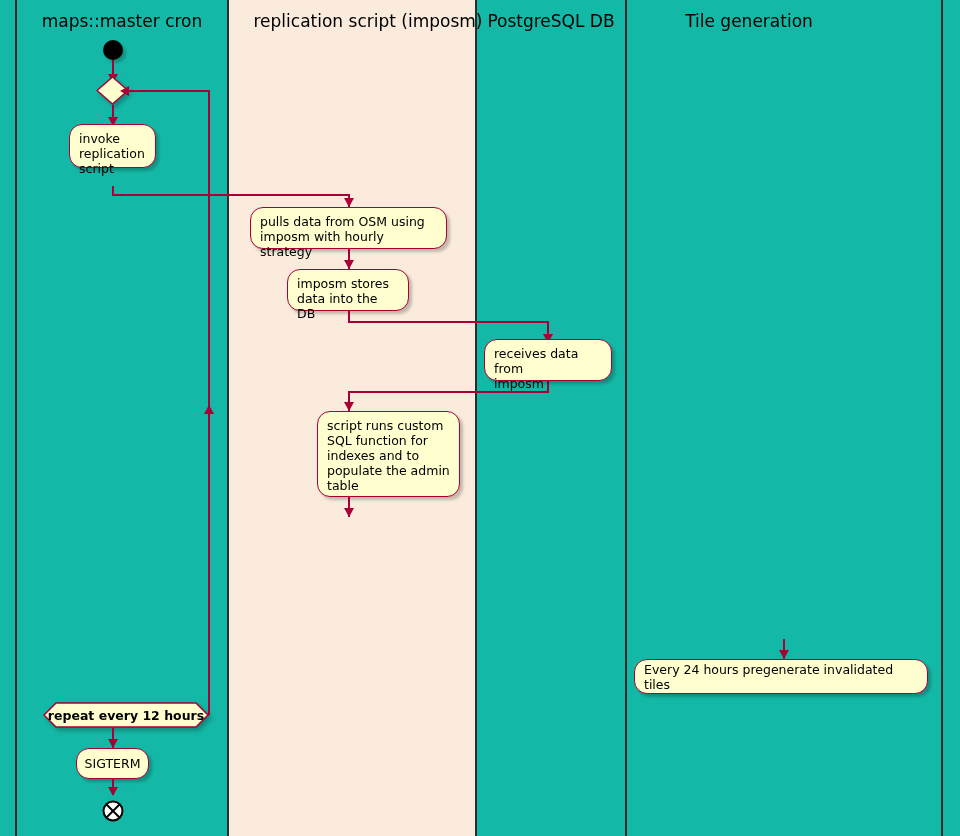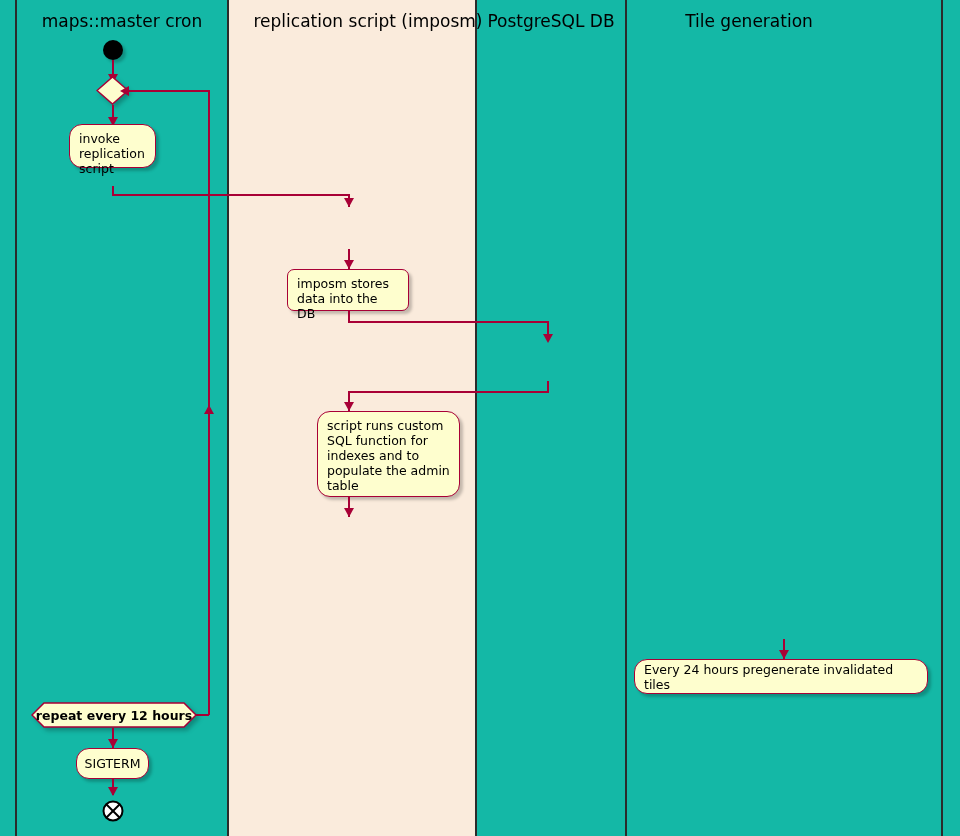--- a/index.html
+++ b/index.html
@@ -173,6 +173,8 @@
   <div class="conn h" style="left:190px; top:714px; width:19px;"></div>
   <div class="arrow up" style="left:204px; top:405px;"></div>
 
+  <div class="act" style="left:250px; top:207px; width:197px; height:42px;">pulls data from OSM using
+imposm with hourly strategy</div>
 
   <div class="conn v" style="left:348px; top:249px; height:20px;"></div>
   <div class="arrow down" style="left:344px; top:260px;"></div>

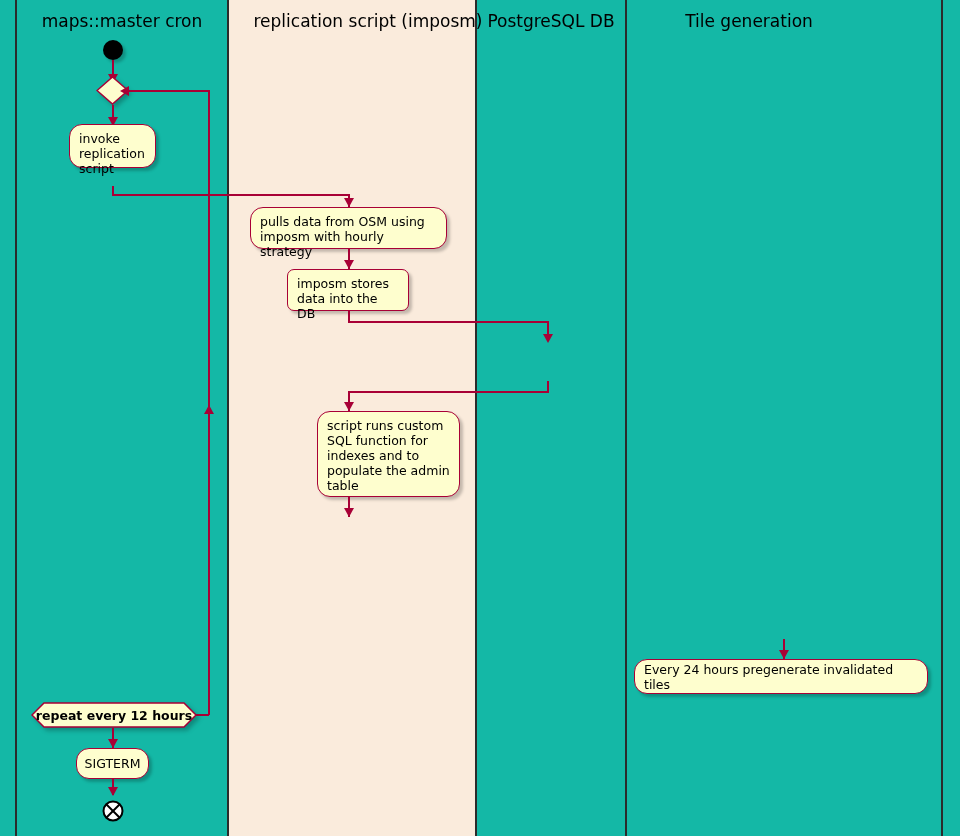--- a/index.html
+++ b/index.html
@@ -179,7 +179,7 @@
   <div class="conn v" style="left:348px; top:249px; height:20px;"></div>
   <div class="arrow down" style="left:344px; top:260px;"></div>
 
-  <div class="act" style="left:287px; top:269px; width:122px; height:42px;border-radius:7px;">imposm stores
+  <div class="act" style="left:287px; top:269px; width:122px; height:42px;">imposm stores
 data into the DB</div>
 
   <div class="conn v" style="left:348px; top:311px; height:12px;"></div>

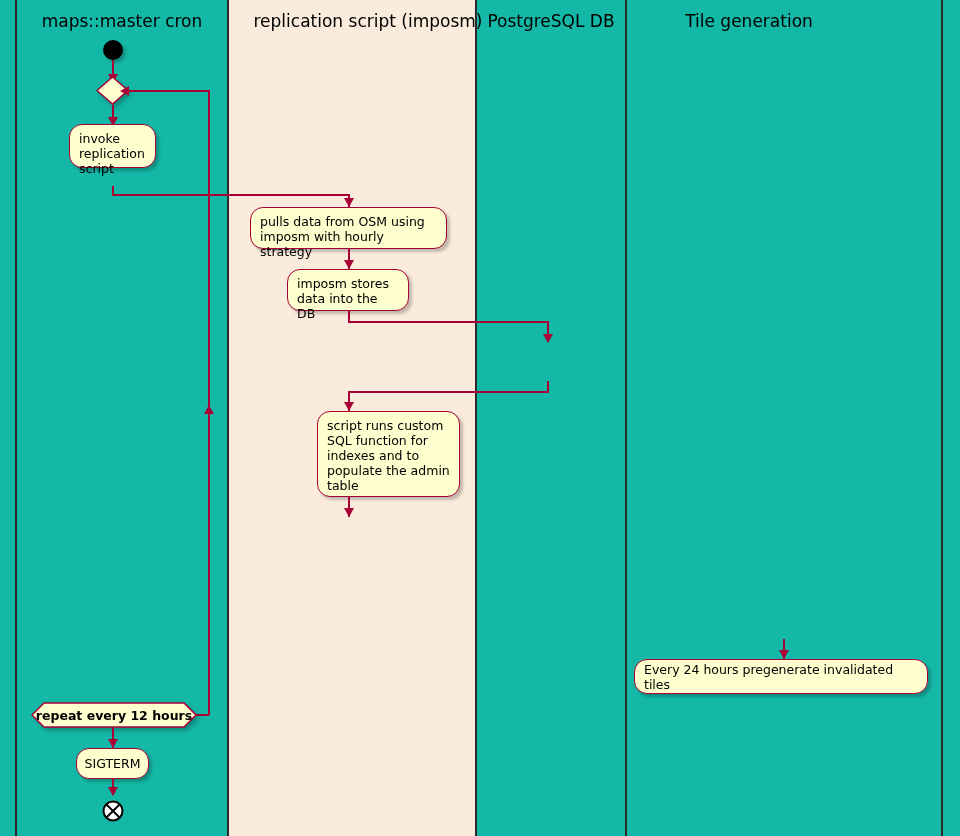--- a/index.html
+++ b/index.html
@@ -202,6 +202,8 @@
   <div class="arrow down" style="left:344px; top:508px;"></div>
 
 
+  <div class="act" style="left:484px; top:339px; width:128px; height:42px;">receives data from
+imposm</div>
 
 
   <div class="conn v" style="left:783px; top:639px; height:20px;"></div>

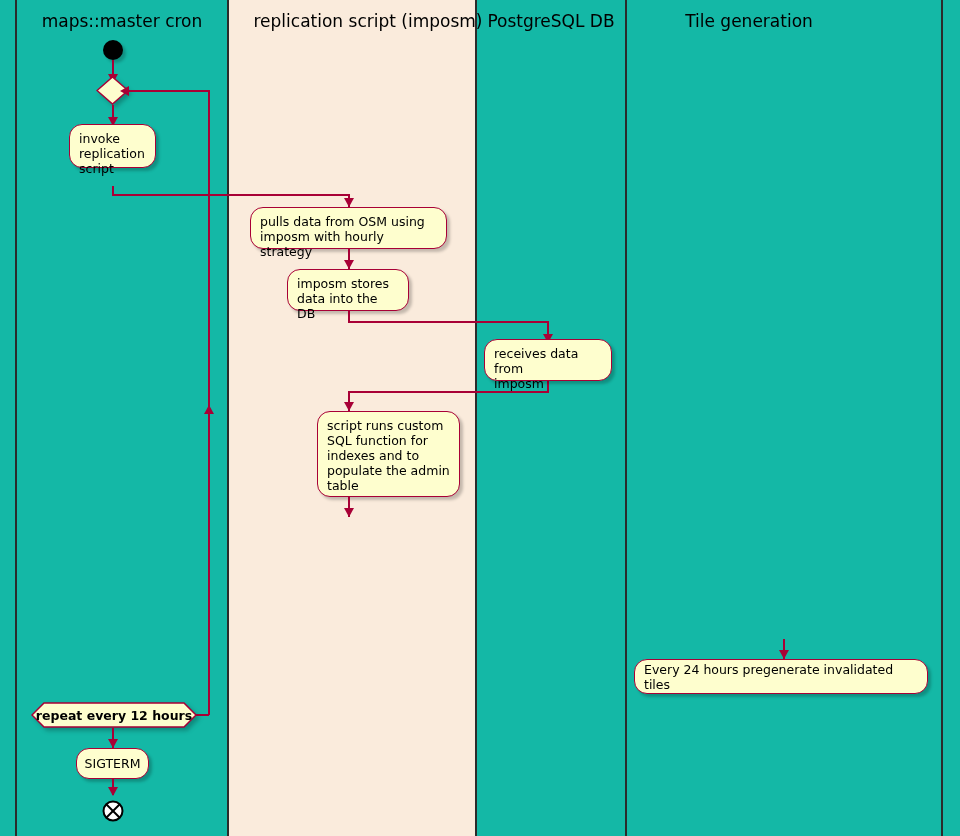--- a/index.html
+++ b/index.html
@@ -62,6 +62,7 @@
   .hexwrap {
     position: absolute;
     filter: drop-shadow(3px 3px 2px rgba(0,0,0,0.25));
+    margin-left: 12px;
   }
   .hexwrap svg { display: block; }
   .hex-label {

